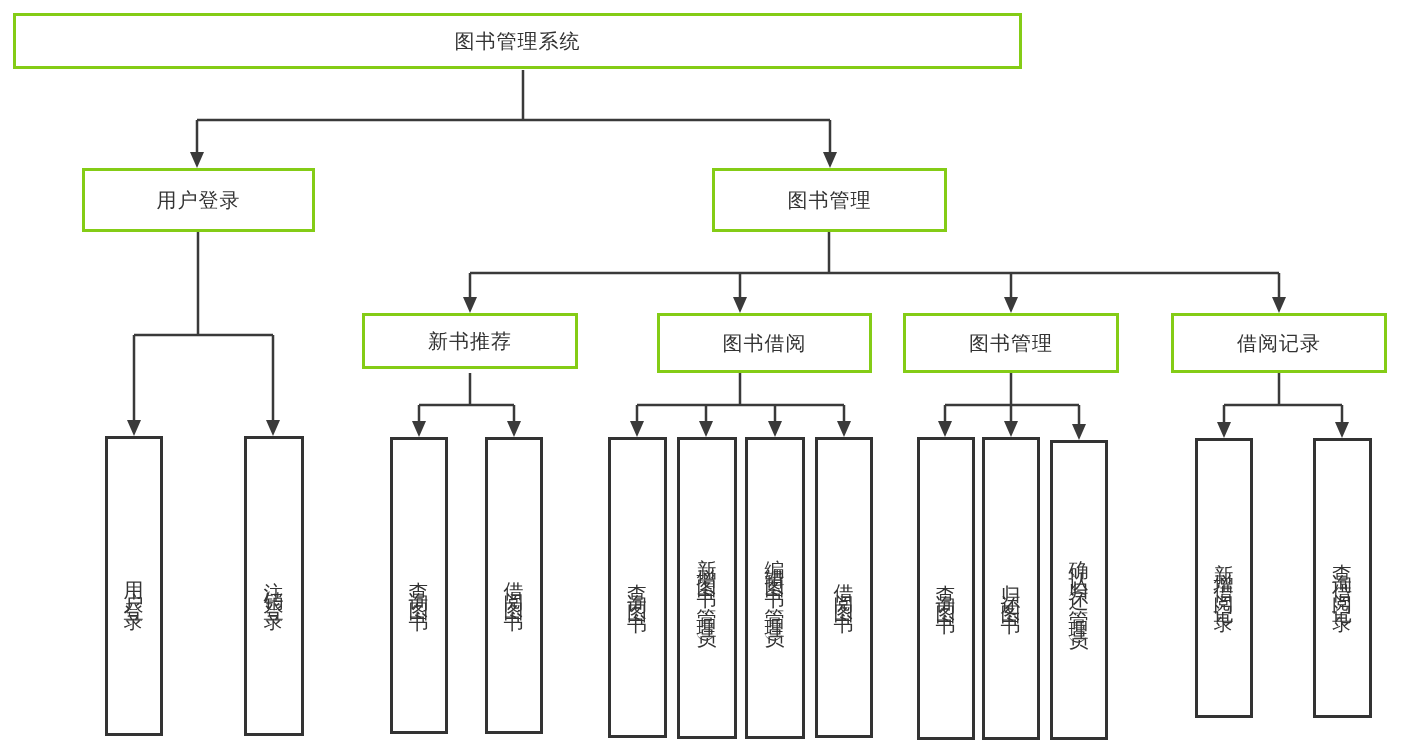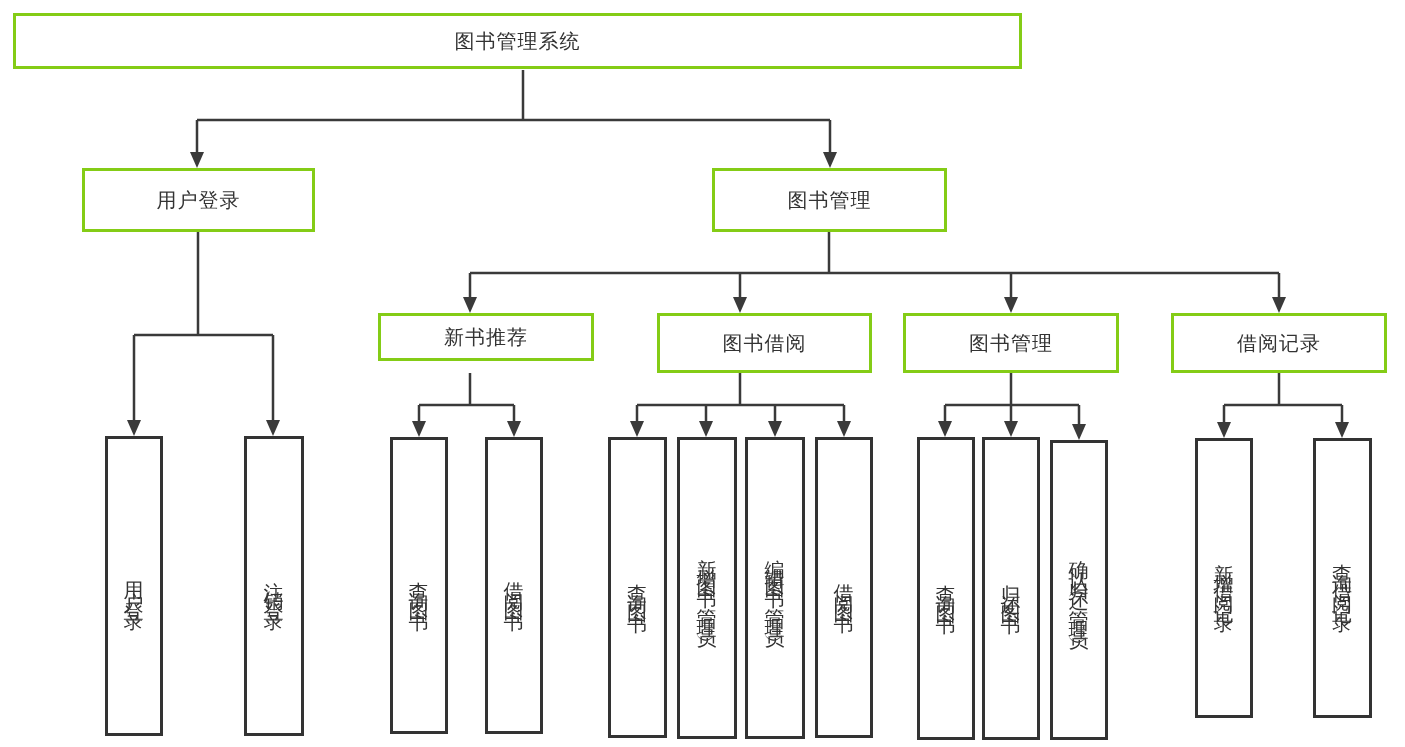--- a/index.html
+++ b/index.html
@@ -111,7 +111,7 @@
     <span>图书管理</span>
   </div>
 
-  <div class="node" style="left:378px; top:313px; width:216px; height:48px;">
+  <div class="node" style="left:362px; top:313px; width:216px; height:56px;">
     <span>新书推荐</span>
   </div>
   <div class="node" style="left:633px; top:313px; width:215px; height:60px;margin-left:24px;">

